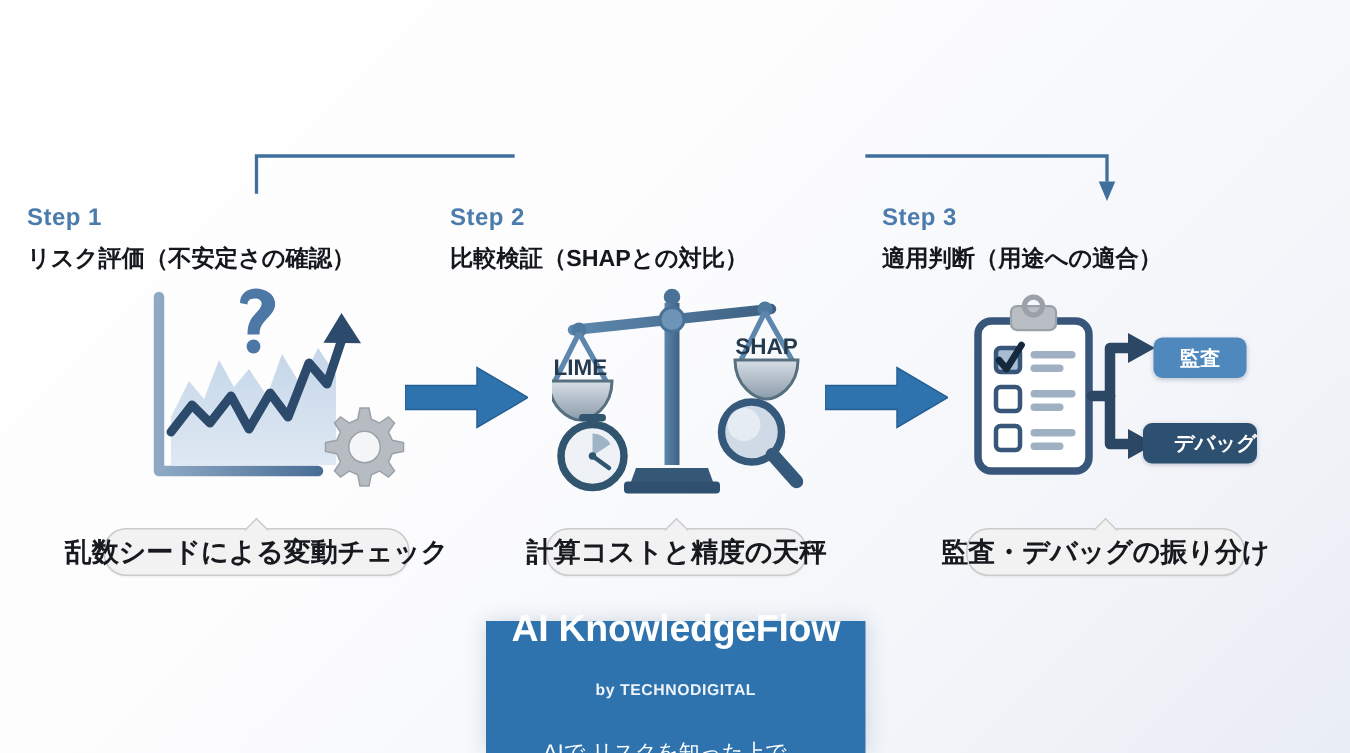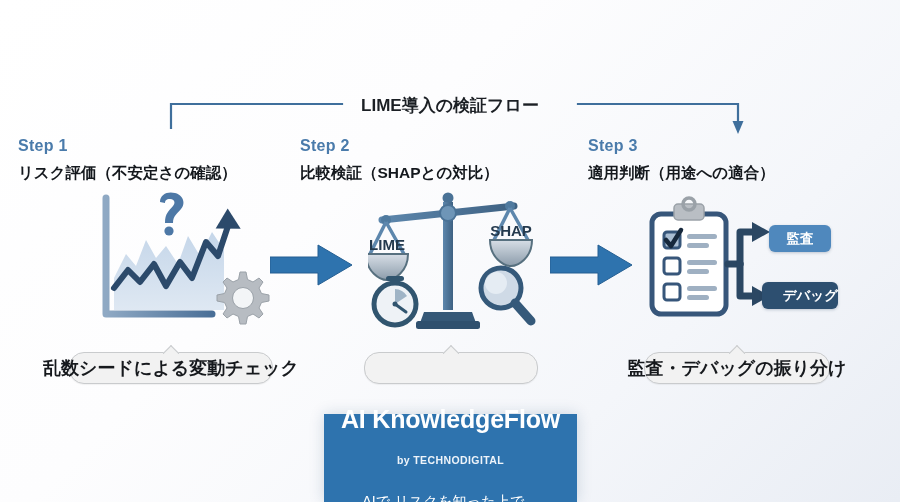--- a/index.html
+++ b/index.html
@@ -108,7 +108,6 @@
     </g>
     <path d="M588,42 L582.5,29 L593.5,29 Z" fill="#3f6f9c"></path>
   </svg>
-  <div class="flow-label">LIME導入の検証フロー</div>
 
   <div class="col c1">
     <div class="step-num">Step 1</div>

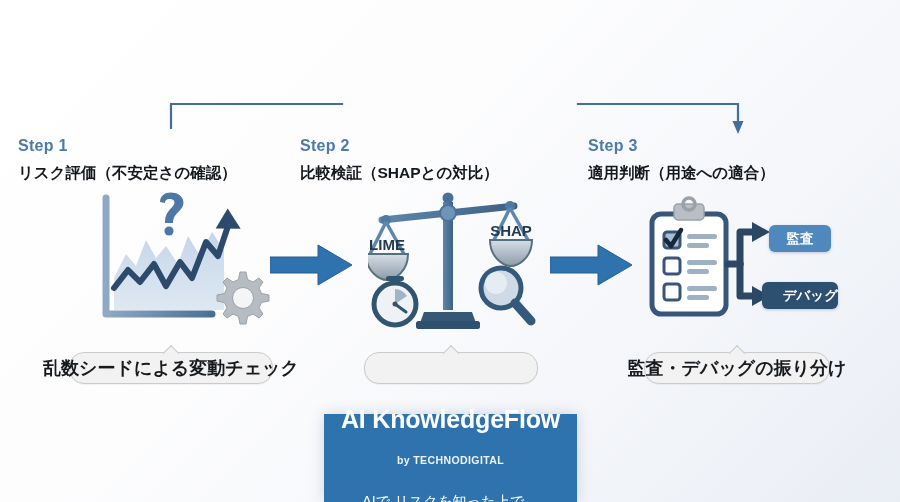--- a/index.html
+++ b/index.html
@@ -259,6 +259,7 @@
   </div>
   <div class="bubble b2">
     <span class="tail"></span>
+    <span>計算コストと精度の天秤</span>
   </div>
   <div class="bubble b3">
     <span class="tail"></span>

